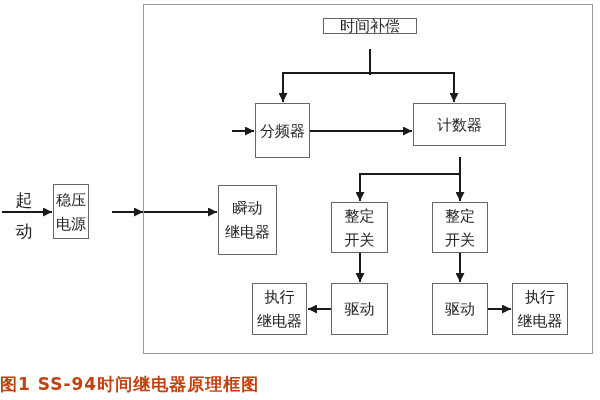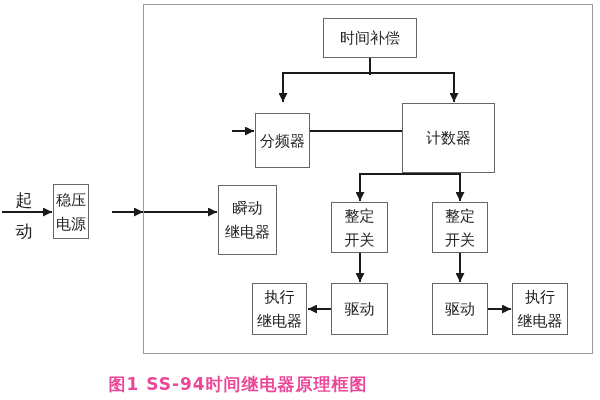--- a/index.html
+++ b/index.html
@@ -57,7 +57,7 @@
 
   <div class="outer"></div>
 
-  <div class="box" style="left:323px;top:18px;width:94px;height:40px;">时间补偿</div>
+  <div class="box" style="left:323px;top:18px;width:94px;height:16px;">时间补偿</div>
 
 
   <div class="box" style="left:255px;top:113px;width:55px;height:55px;">分频器</div>

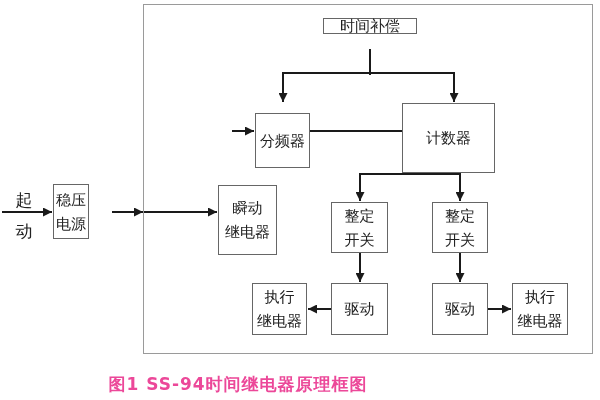--- a/index.html
+++ b/index.html
@@ -60,7 +60,7 @@
   <div class="box" style="left:323px;top:18px;width:94px;height:16px;">时间补偿</div>
 
 
-  <div class="box" style="left:255px;top:113px;width:55px;height:55px;">分频器</div>
+  <div class="box" style="left:255px;top:103px;width:55px;height:55px;">分频器</div>
 
   <div class="box" style="left:402px;top:103px;width:93px;height:70px;">计数器</div>
 

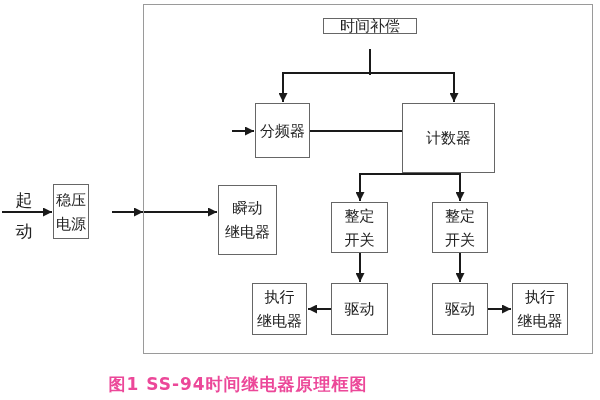--- a/index.html
+++ b/index.html
@@ -62,7 +62,7 @@
 
   <div class="box" style="left:255px;top:103px;width:55px;height:55px;">分频器</div>
 
-  <div class="box" style="left:402px;top:103px;width:93px;height:70px;">计数器</div>
+  <div class="box" style="left:413px;top:103px;width:93px;height:43px;">计数器</div>
 
   <div class="box" style="left:53px;top:184px;width:36px;height:55px;">稳压
 电源</div>

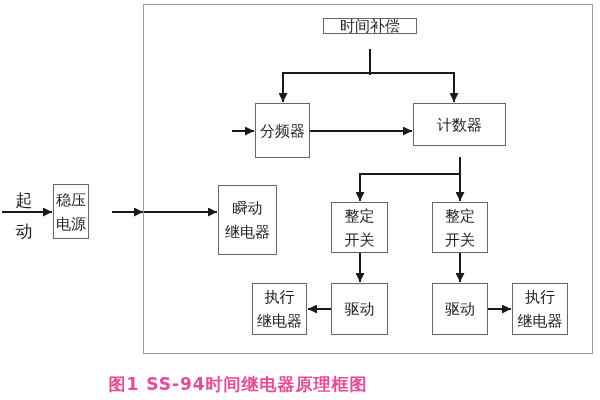--- a/index.html
+++ b/index.html
@@ -12,8 +12,8 @@
        display:flex;align-items:center;justify-content:center;text-align:center;
        font-size:15px;line-height:24px;color:#222;white-space:pre-line;}
   .startchar{position:absolute;width:24px;text-align:center;font-size:17px;color:#222;}
-  .caption{position:absolute;left:0;top:373px;width:476px;text-align:center;
-           font-size:17px;font-weight:600;color:#ec4899;letter-spacing:1px;}
+  .caption{position:absolute;left:0;top:373px;width:476px;text-align:left;
+           font-size:17px;font-weight:600;color:#c2410c;letter-spacing:1px;}
 </style>
 </head>
 <body>

